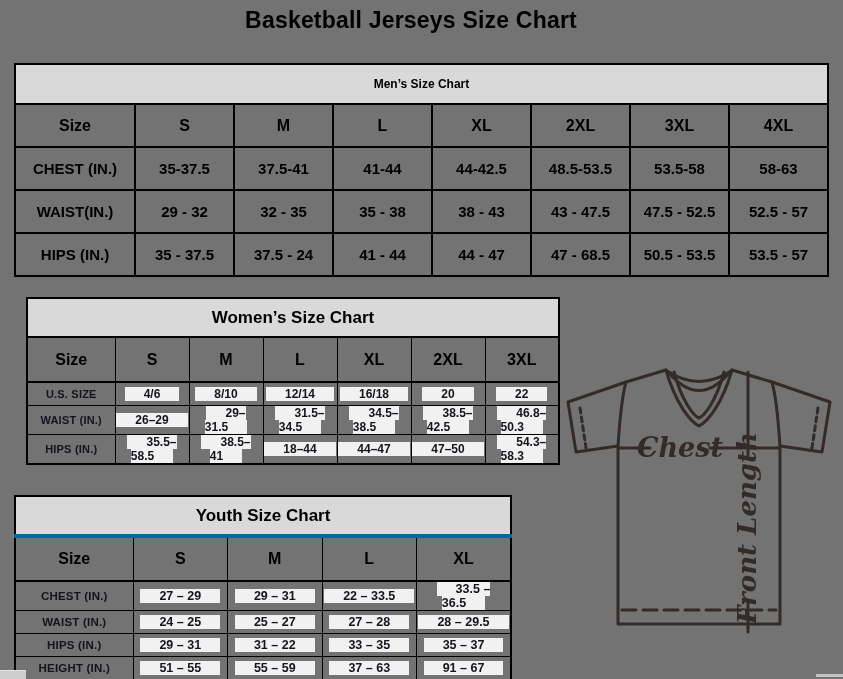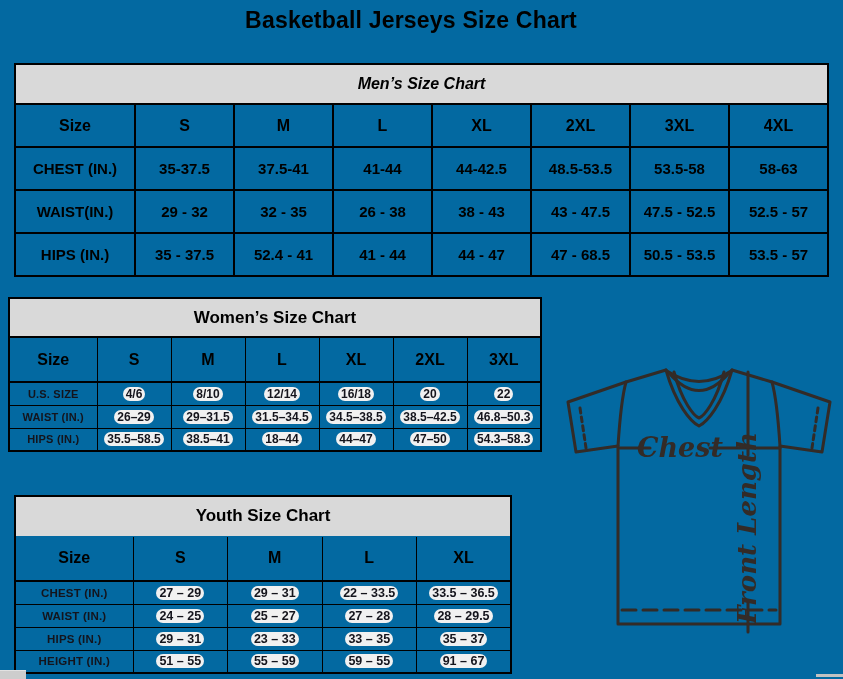--- a/index.html
+++ b/index.html
@@ -4,7 +4,7 @@
 <style>
   html,body{margin:0;padding:0;background:#fff;}
   #page{
-    position:relative;width:843px;height:679px;overflow:hidden;background:#0369a1;
+    position:relative;width:843px;height:679px;overflow:hidden;background:#737373;
     font-family:"Liberation Sans",sans-serif;color:#000;
   }
   .page-title{

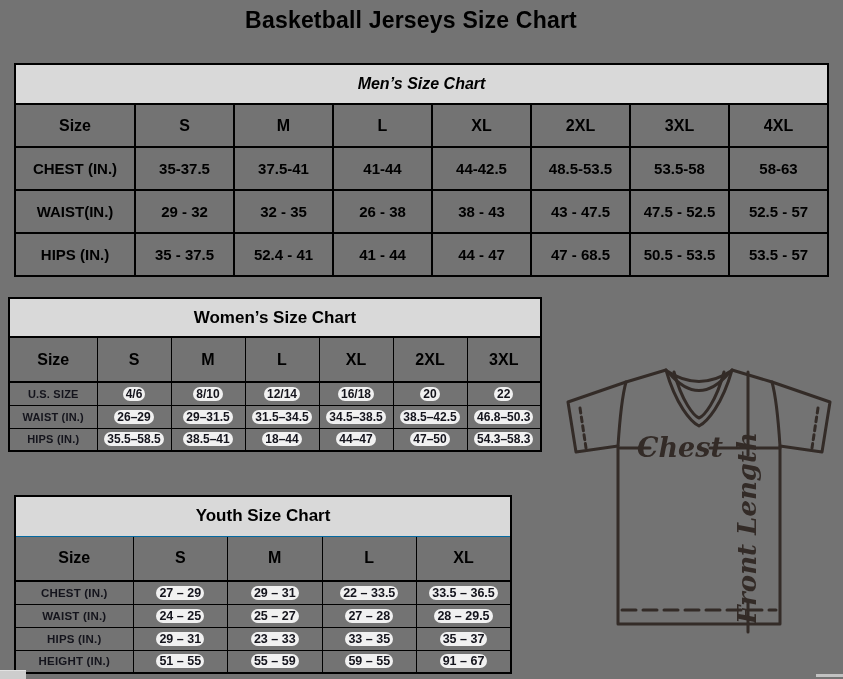--- a/index.html
+++ b/index.html
@@ -20,7 +20,7 @@
   #men-table th,#men-table td{border:2px solid #000;}
   #men-table col.first{width:120px;}
   #men-table tr.cap{height:40px;}
-  #men-table .caption{font-size:16px;font-style:italic;}
+  #men-table .caption{font-size:12px;}
   #men-table tr.head{height:43px;}
   #men-table tr.drow{height:43px;}
   #men-table tr.head th{font-size:16px;}

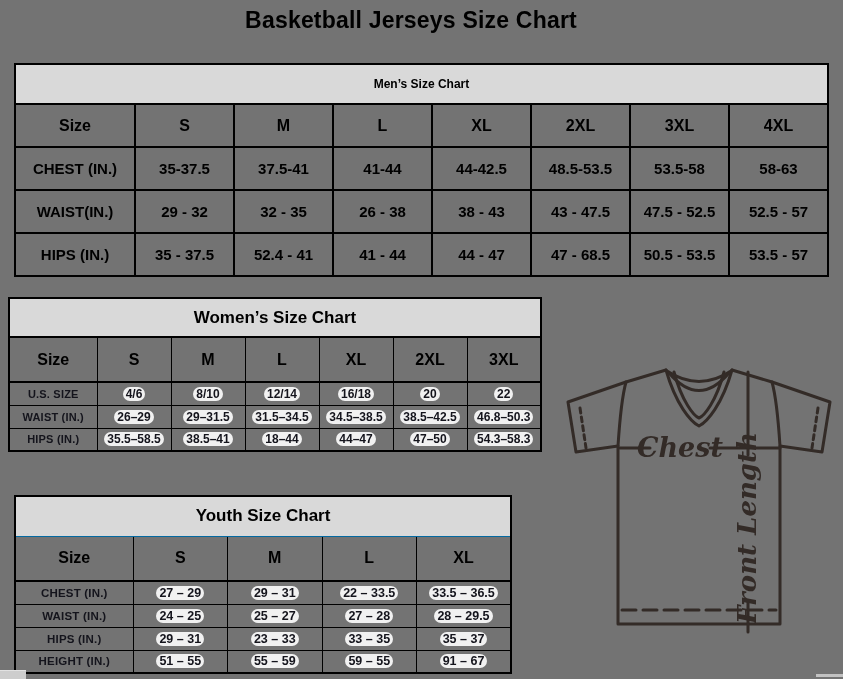--- a/index.html
+++ b/index.html
@@ -112,7 +112,7 @@
             <th class="rlabel">WAIST(IN.)</th>
             <td><span class="hl">29 - 32</span></td>
             <td><span class="hl">32 - 35</span></td>
-            <td><span class="hl">26 - 38</span></td>
+            <td><span class="hl">35 - 38</span></td>
             <td><span class="hl">38 - 43</span></td>
             <td><span class="hl">43 - 47.5</span></td>
             <td><span class="hl">47.5 - 52.5</span></td>

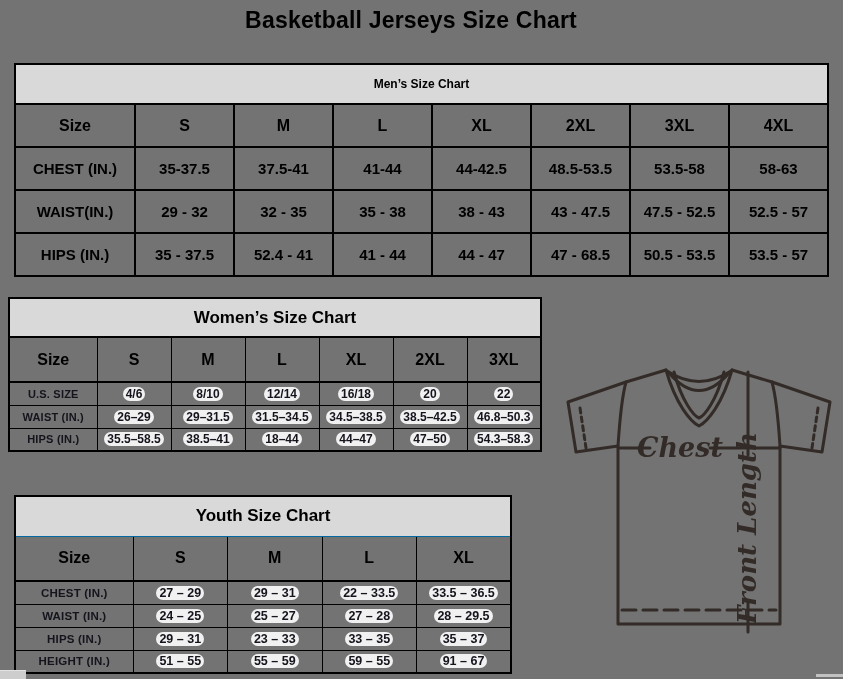--- a/index.html
+++ b/index.html
@@ -121,7 +121,7 @@
           <tr class="drow">
             <th class="rlabel">HIPS (IN.)</th>
             <td><span class="hl">35 - 37.5</span></td>
-            <td><span class="hl">52.4 - 41</span></td>
+            <td><span class="hl">37.5 - 24</span></td>
             <td><span class="hl">41 - 44</span></td>
             <td><span class="hl">44 - 47</span></td>
             <td><span class="hl">47 - 68.5</span></td>

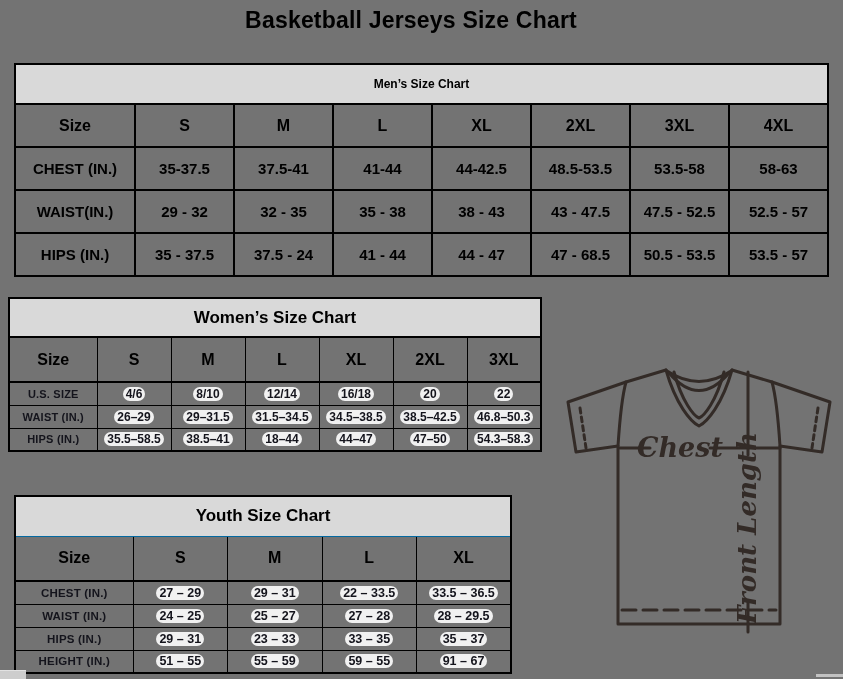--- a/index.html
+++ b/index.html
@@ -26,7 +26,7 @@
   #men-table tr.head th{font-size:16px;}
   #men-table tr.drow th,#men-table tr.drow td{font-size:15px;}
   
-  #women-wrap{position:absolute;left:8px;top:297px;}
+  #women-wrap{position:absolute;left:26px;top:297px;}
   #women-table{width:534px;border:2px solid #000;color:#14141c;}
   #women-table th,#women-table td{border:1px solid #000;}
   #women-table .caption{border-bottom:2px solid #000;}

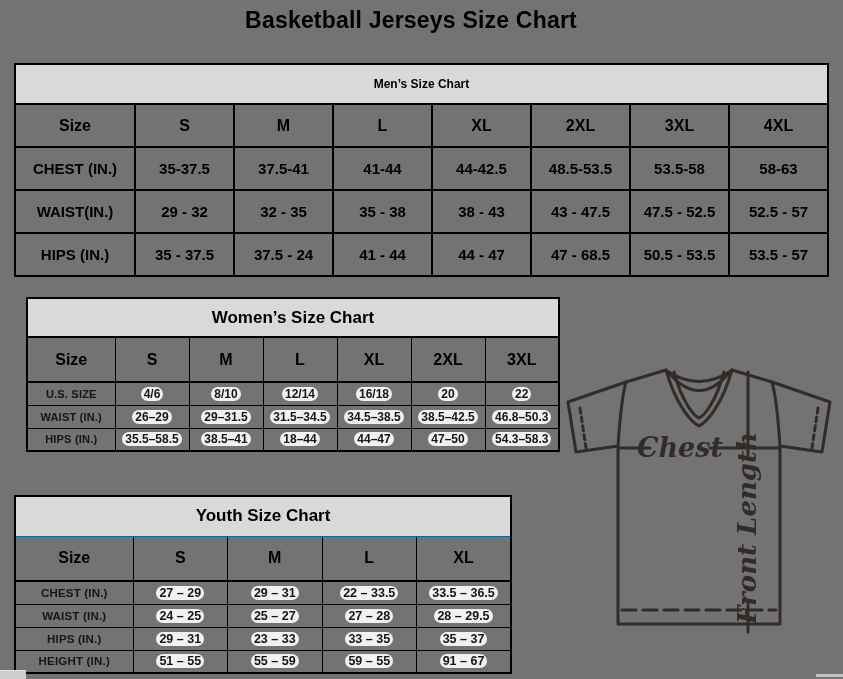--- a/index.html
+++ b/index.html
@@ -54,7 +54,7 @@
   #youth-table tr.drow th{font-size:11.5px;letter-spacing:.2px;}
   #youth-table tr.drow td{font-size:12.5px;}
   
-  #women-table .hl,#youth-table .hl{background:#f1f1f1;padding:0 3px;border-radius:7px;}
+  #women-table .hl,#youth-table .hl{background:#f1f1f1;padding:0 19px;}
   
   #jersey{position:absolute;left:556px;top:360px;}
   #jersey text{

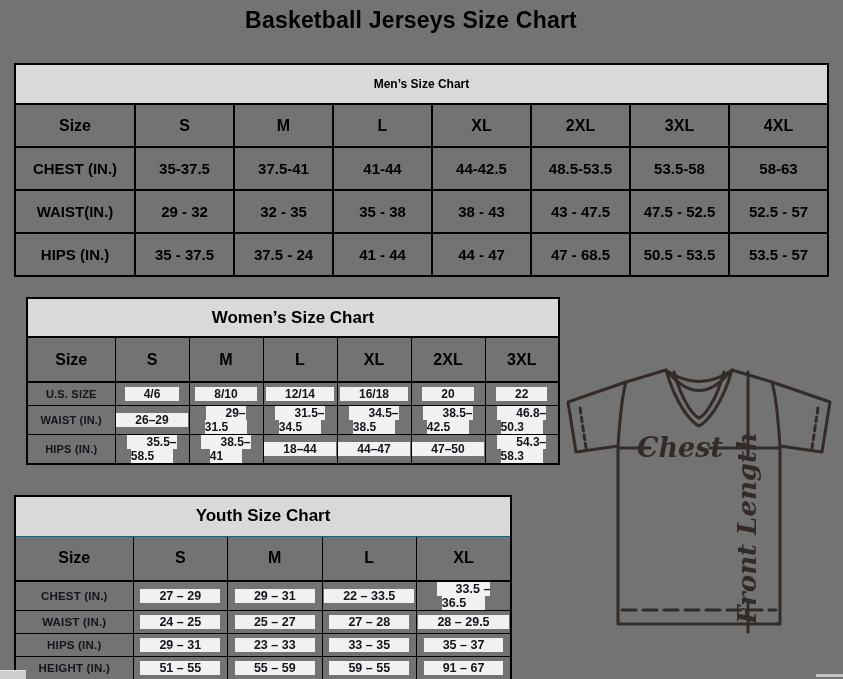--- a/index.html
+++ b/index.html
@@ -43,7 +43,7 @@
   #youth-wrap{position:absolute;left:14px;top:495px;}
   #youth-table{width:498px;border:2px solid #000;color:#14141c;}
   #youth-table th,#youth-table td{border:1px solid #000;}
-  #youth-table .caption{border-bottom:1px solid #0369a1;}
+  #youth-table .caption{border-bottom:4px solid #0369a1;}
   #youth-table tr.head th{border-bottom:2px solid #000;}
   #youth-table col.first{width:118px;}
   #youth-table tr.cap{height:40px;}

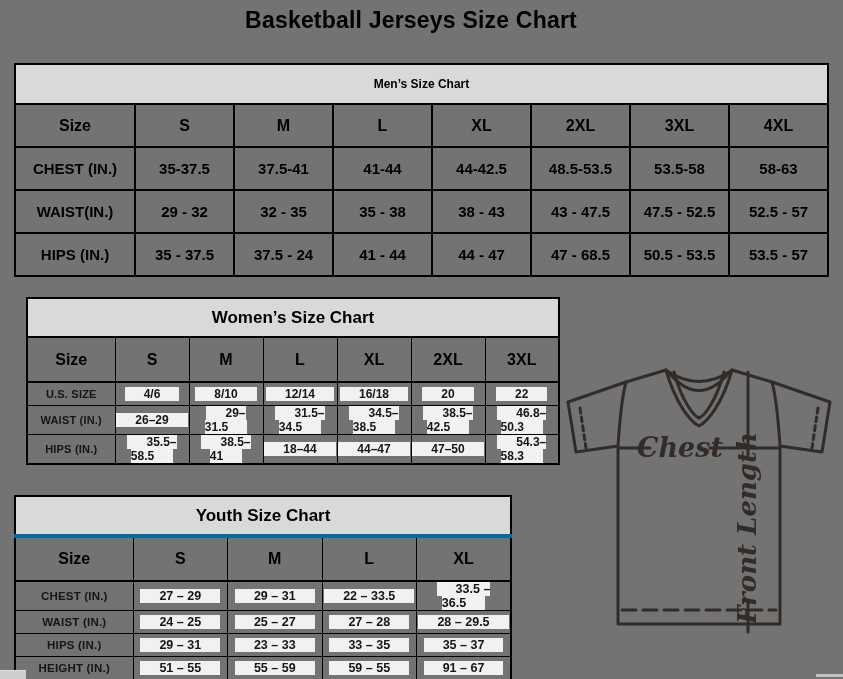--- a/index.html
+++ b/index.html
@@ -224,7 +224,7 @@
           <tr class="drow">
             <th class="rlabel">HIPS (IN.)</th>
             <td><span class="hl">29 – 31</span></td>
-            <td><span class="hl">23 – 33</span></td>
+            <td><span class="hl">31 – 22</span></td>
             <td><span class="hl">33 – 35</span></td>
             <td><span class="hl">35 – 37</span></td>
           </tr>

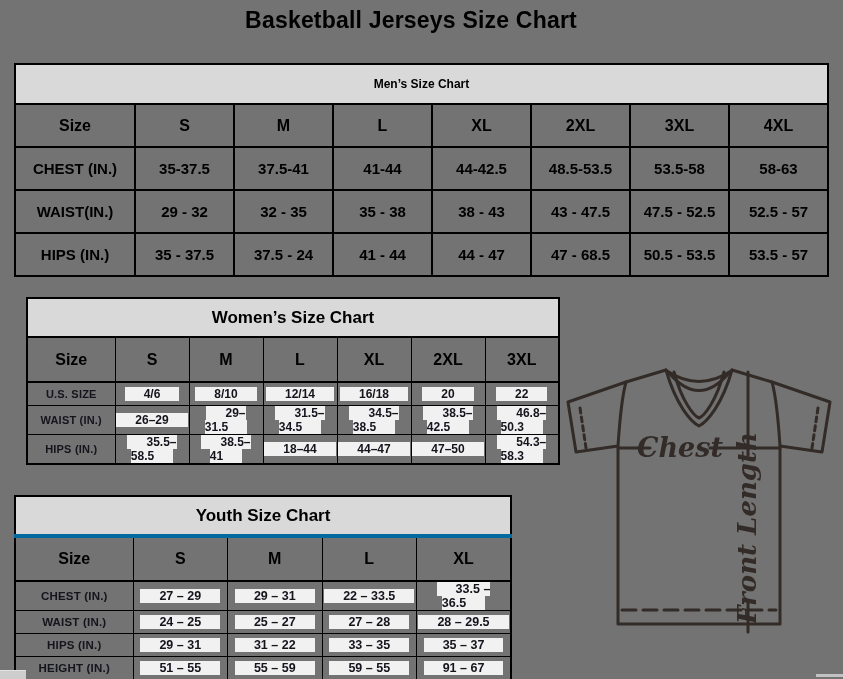--- a/index.html
+++ b/index.html
@@ -232,7 +232,7 @@
             <th class="rlabel">HEIGHT (IN.)</th>
             <td><span class="hl">51 – 55</span></td>
             <td><span class="hl">55 – 59</span></td>
-            <td><span class="hl">59 – 55</span></td>
+            <td><span class="hl">37 – 63</span></td>
             <td><span class="hl">91 – 67</span></td>
           </tr>
         </tbody>

